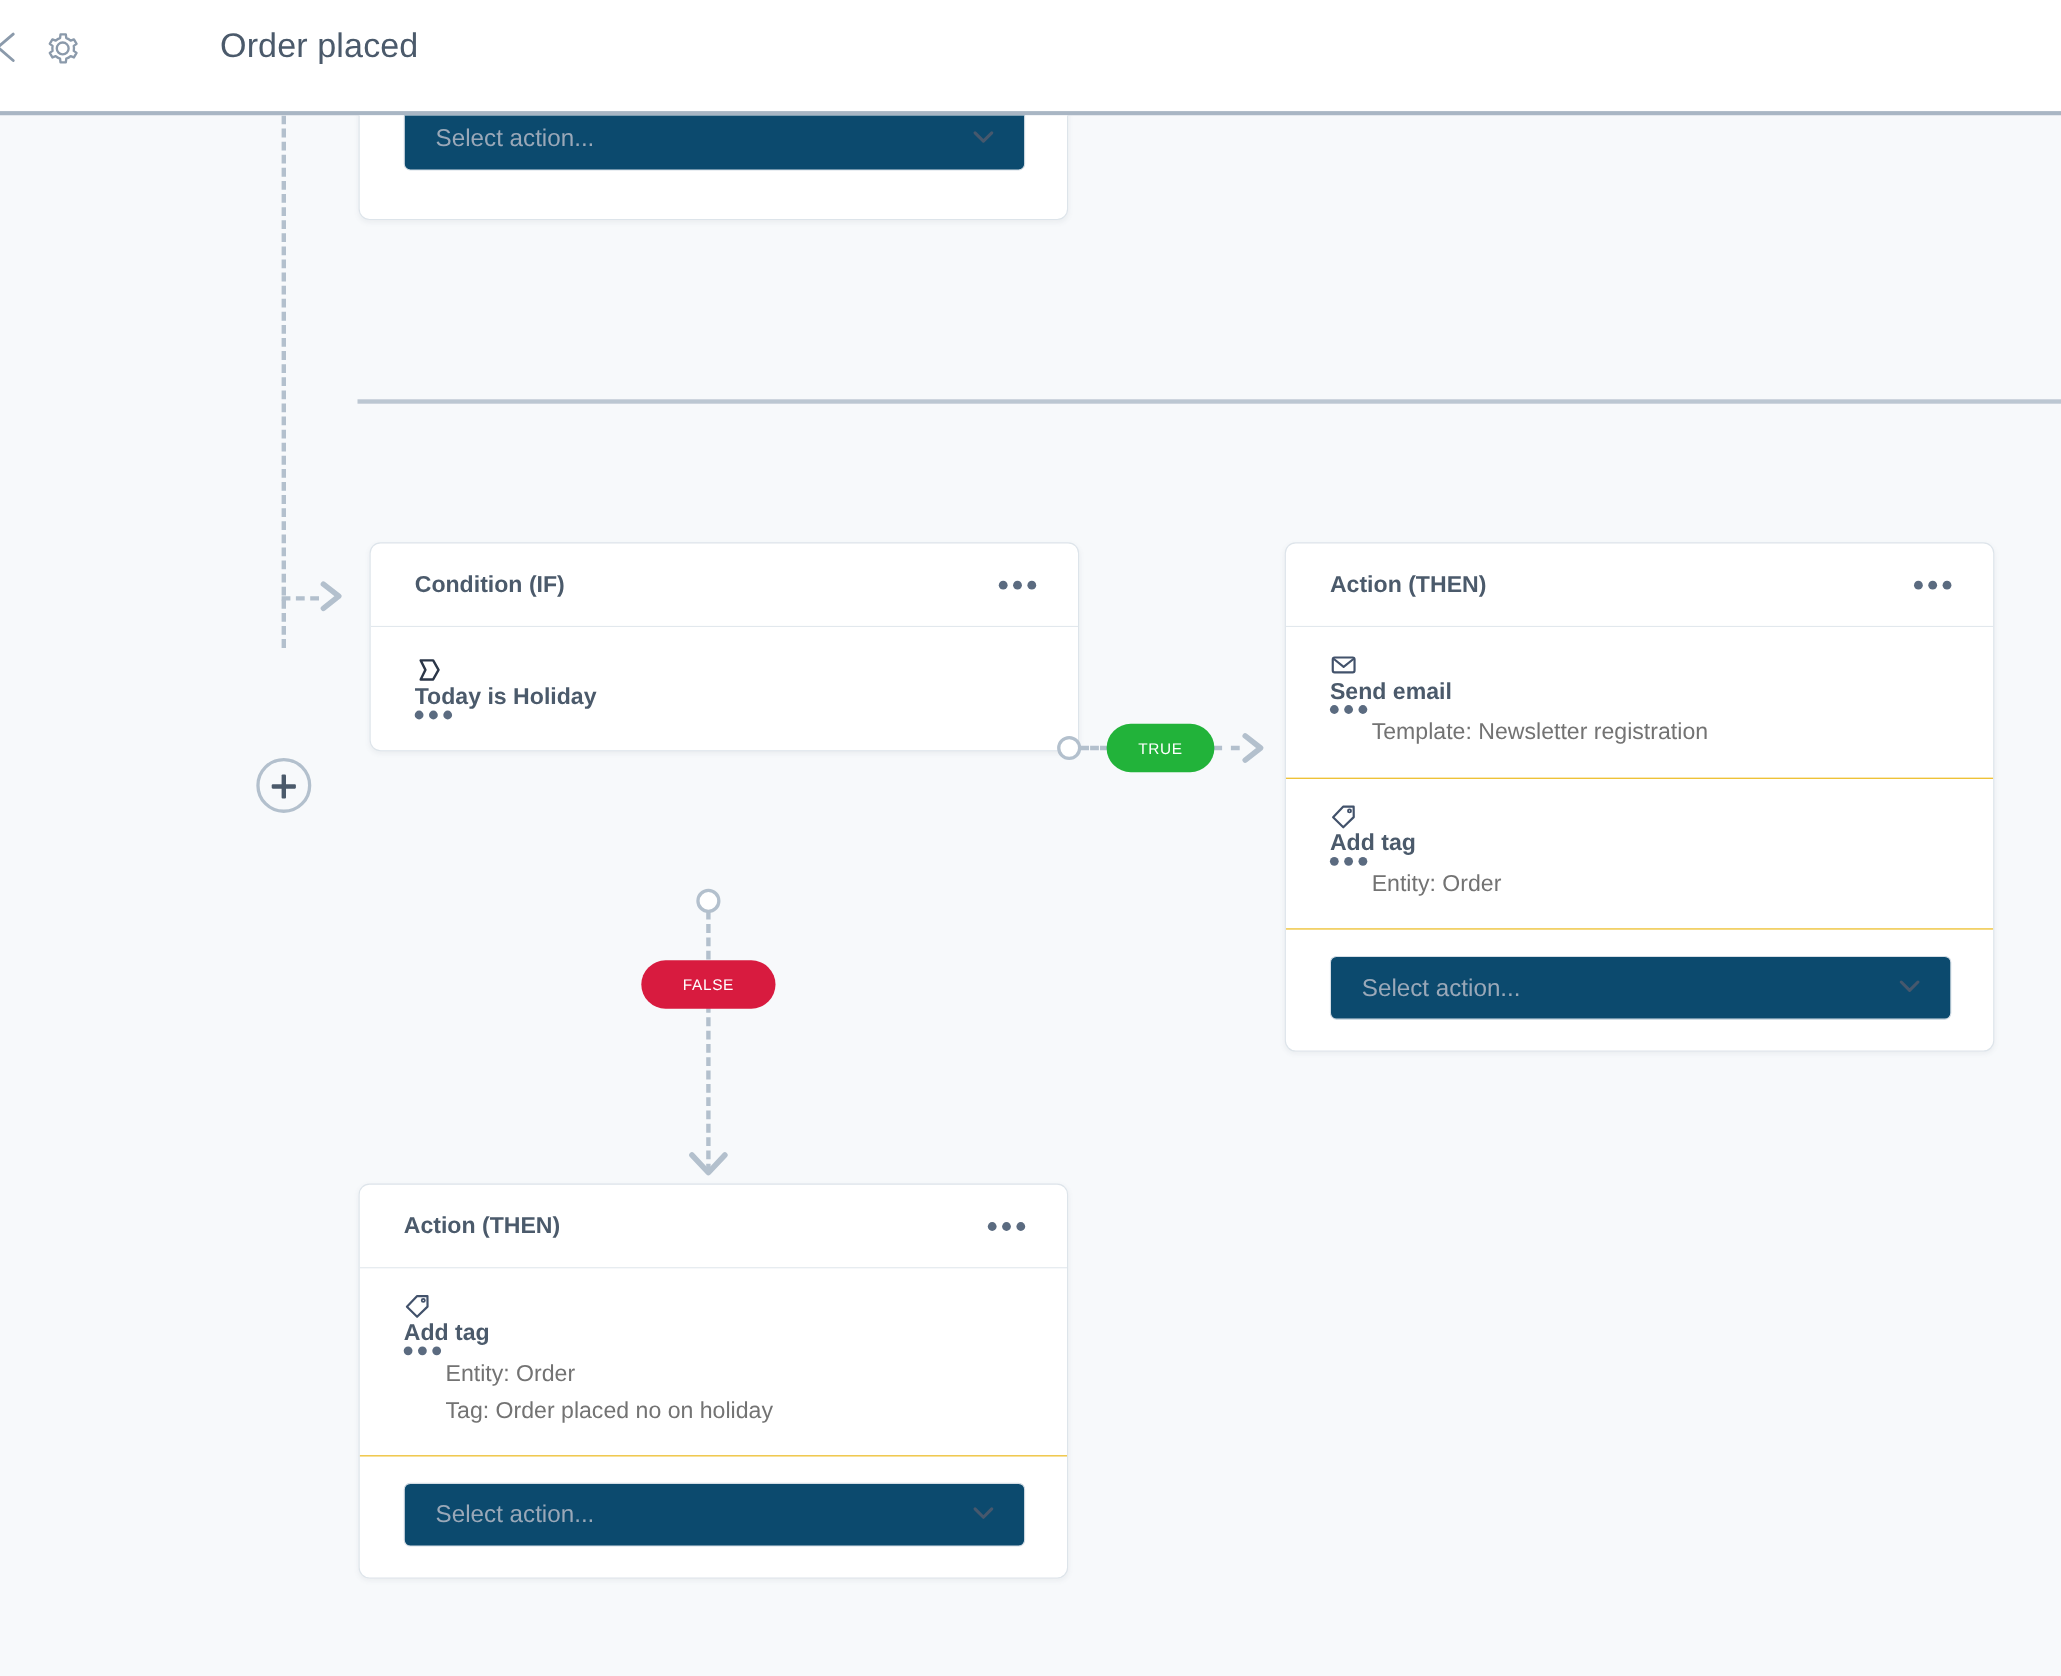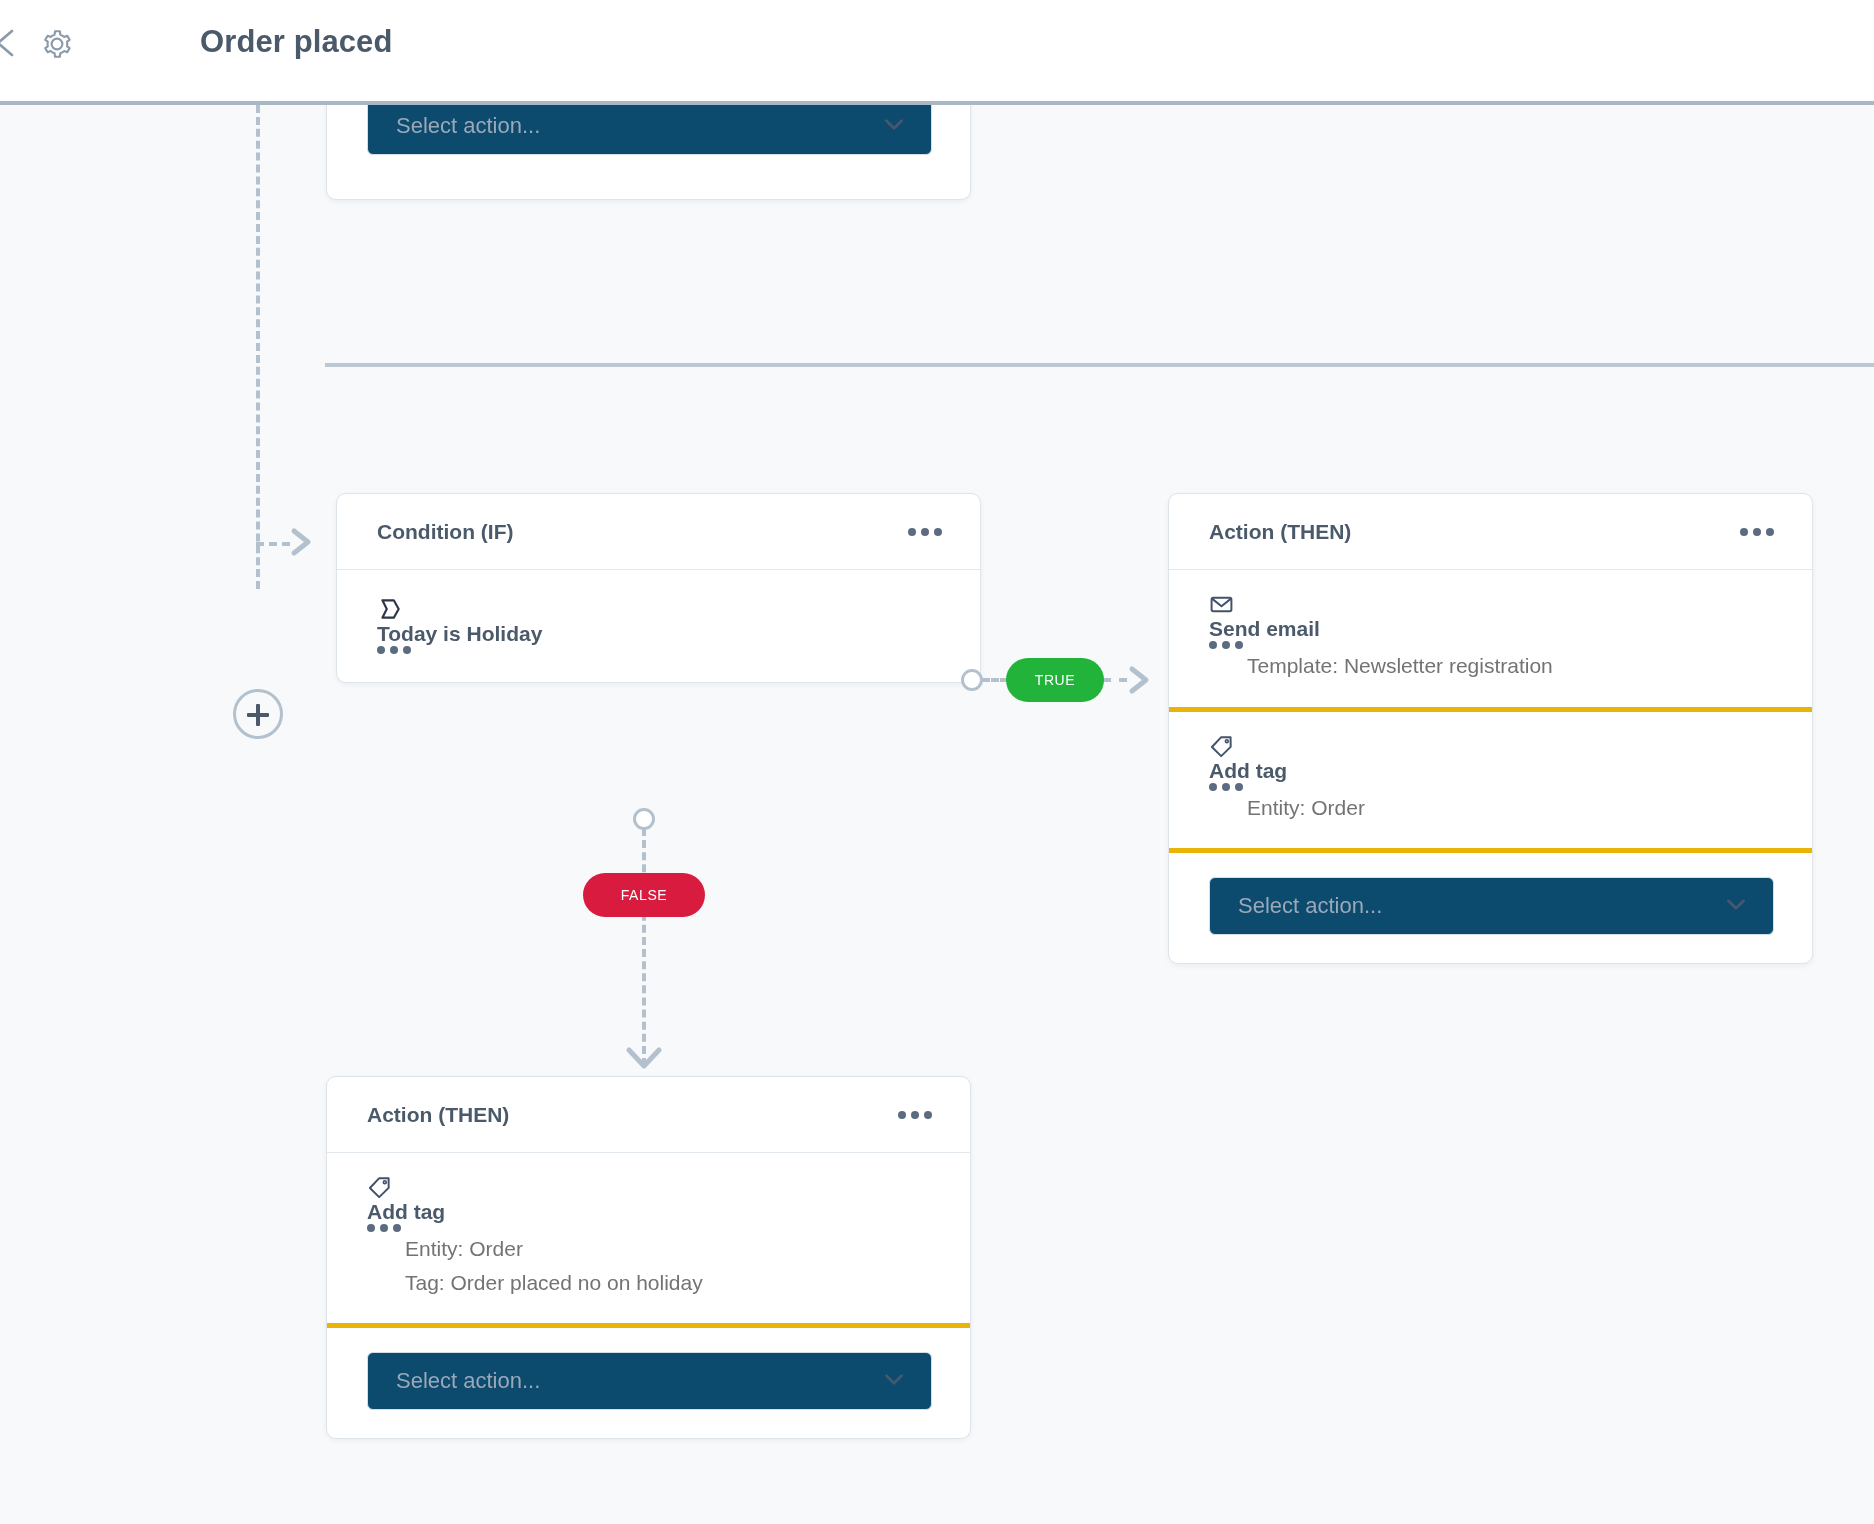--- a/index.html
+++ b/index.html
@@ -48,7 +48,7 @@
     position: absolute;
     left: 200px; top: 24px;
     font-size: 31px;
-    font-weight: bold;
+    font-weight: normal;
     color: #4b5a6b;
     letter-spacing: 0.1px;
     white-space: nowrap;

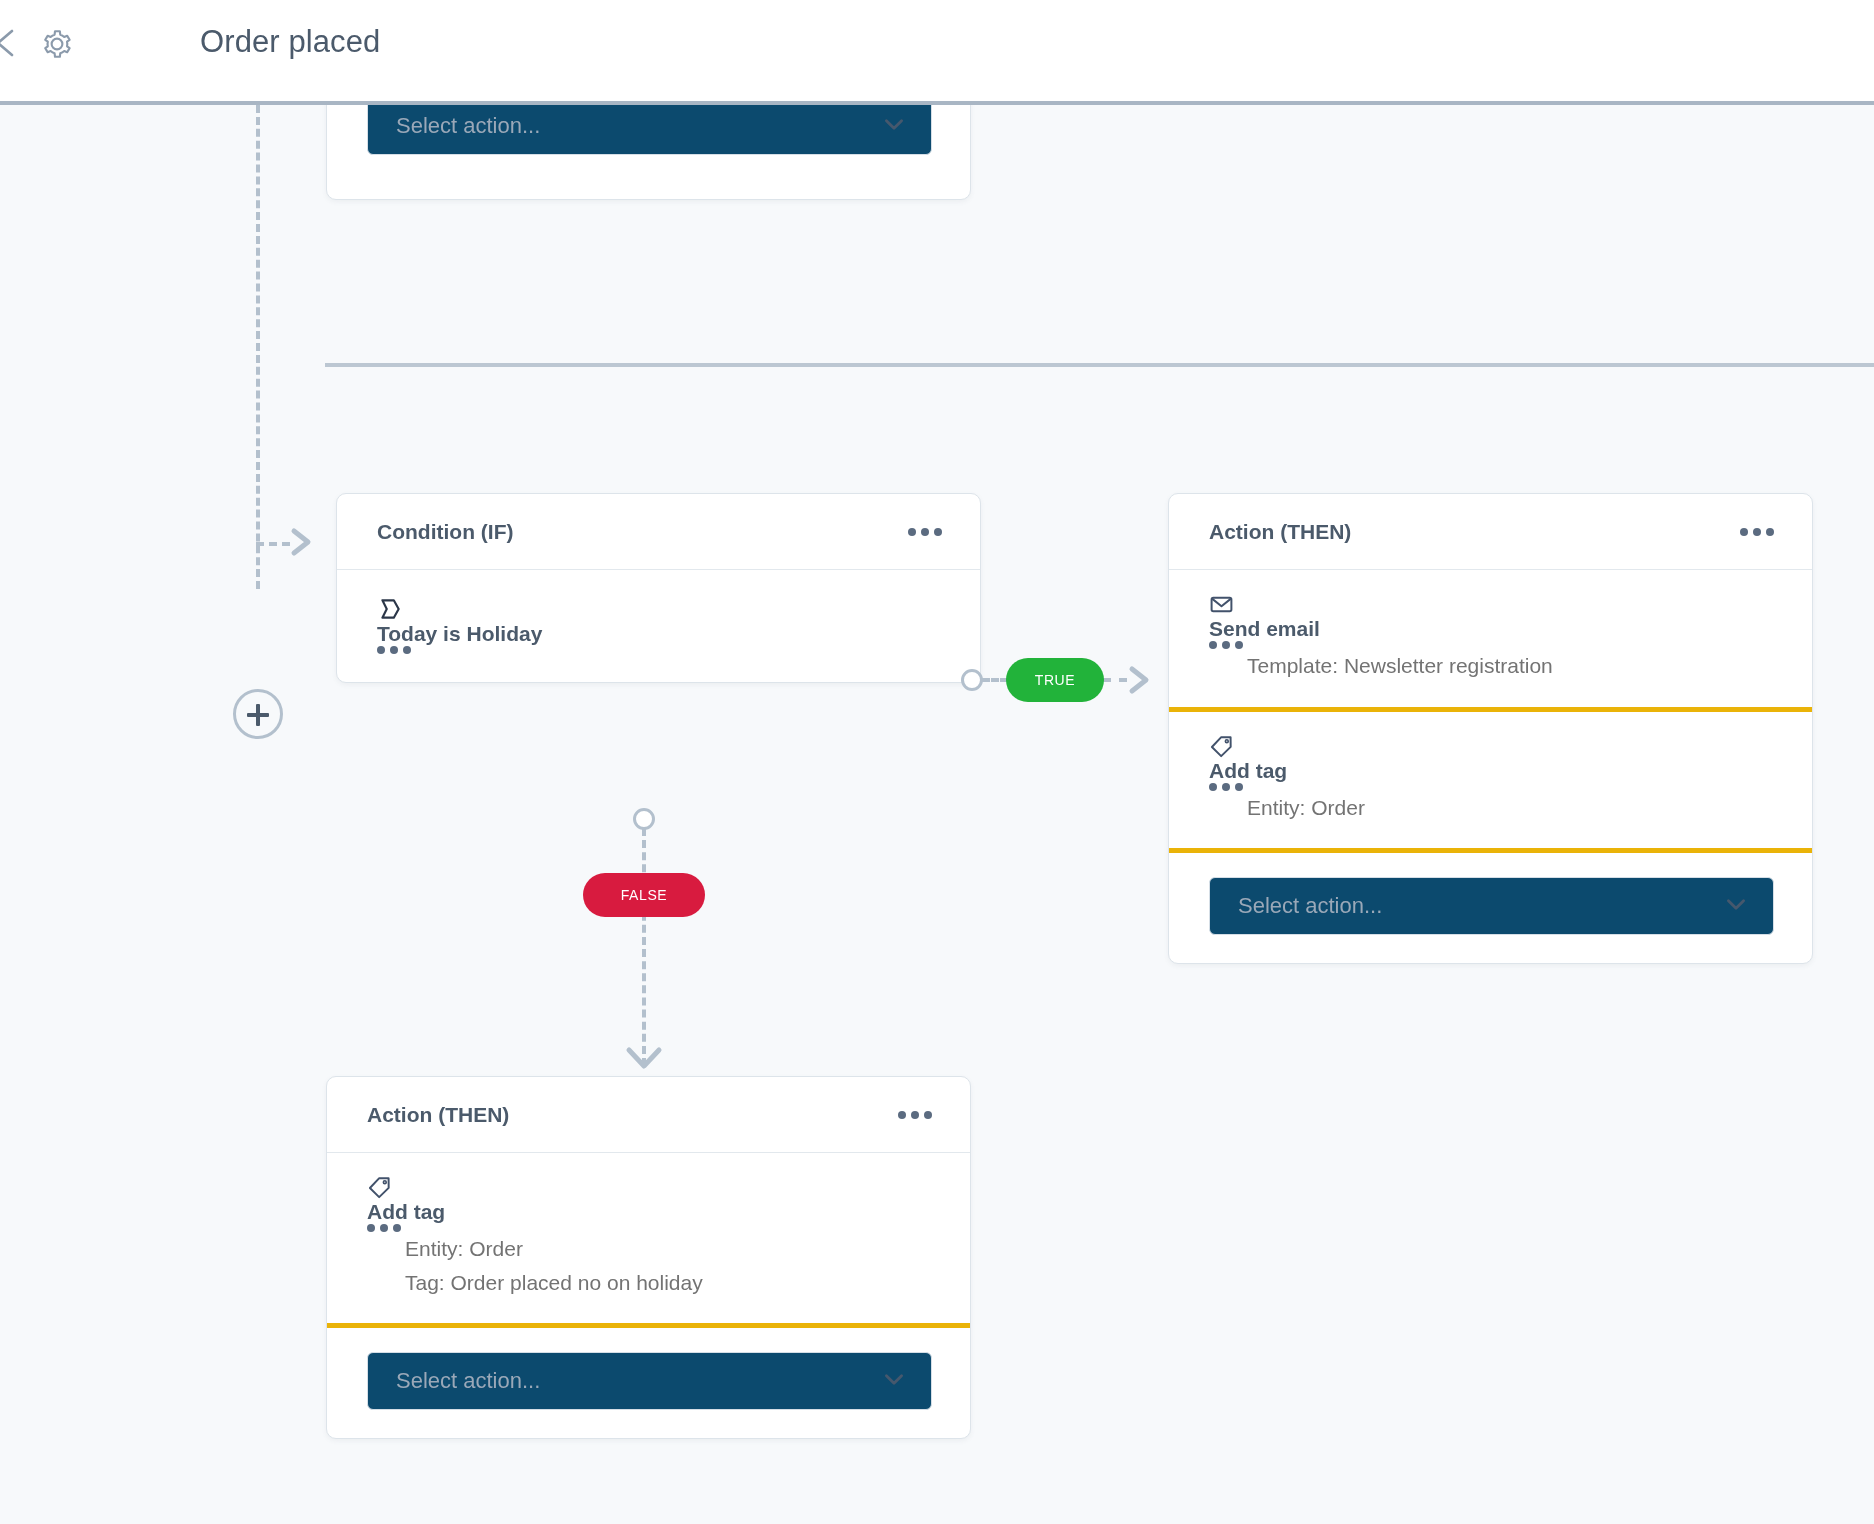--- a/index.html
+++ b/index.html
@@ -169,7 +169,7 @@
   }
   .card-block {
     padding: 22px 38px 24px 40px;
-    border-bottom: 5px solid #eab308;
+    border-bottom: 1px solid #eab308;
     box-sizing: border-box;
   }
   .card-block:last-child { border-bottom: none; }

